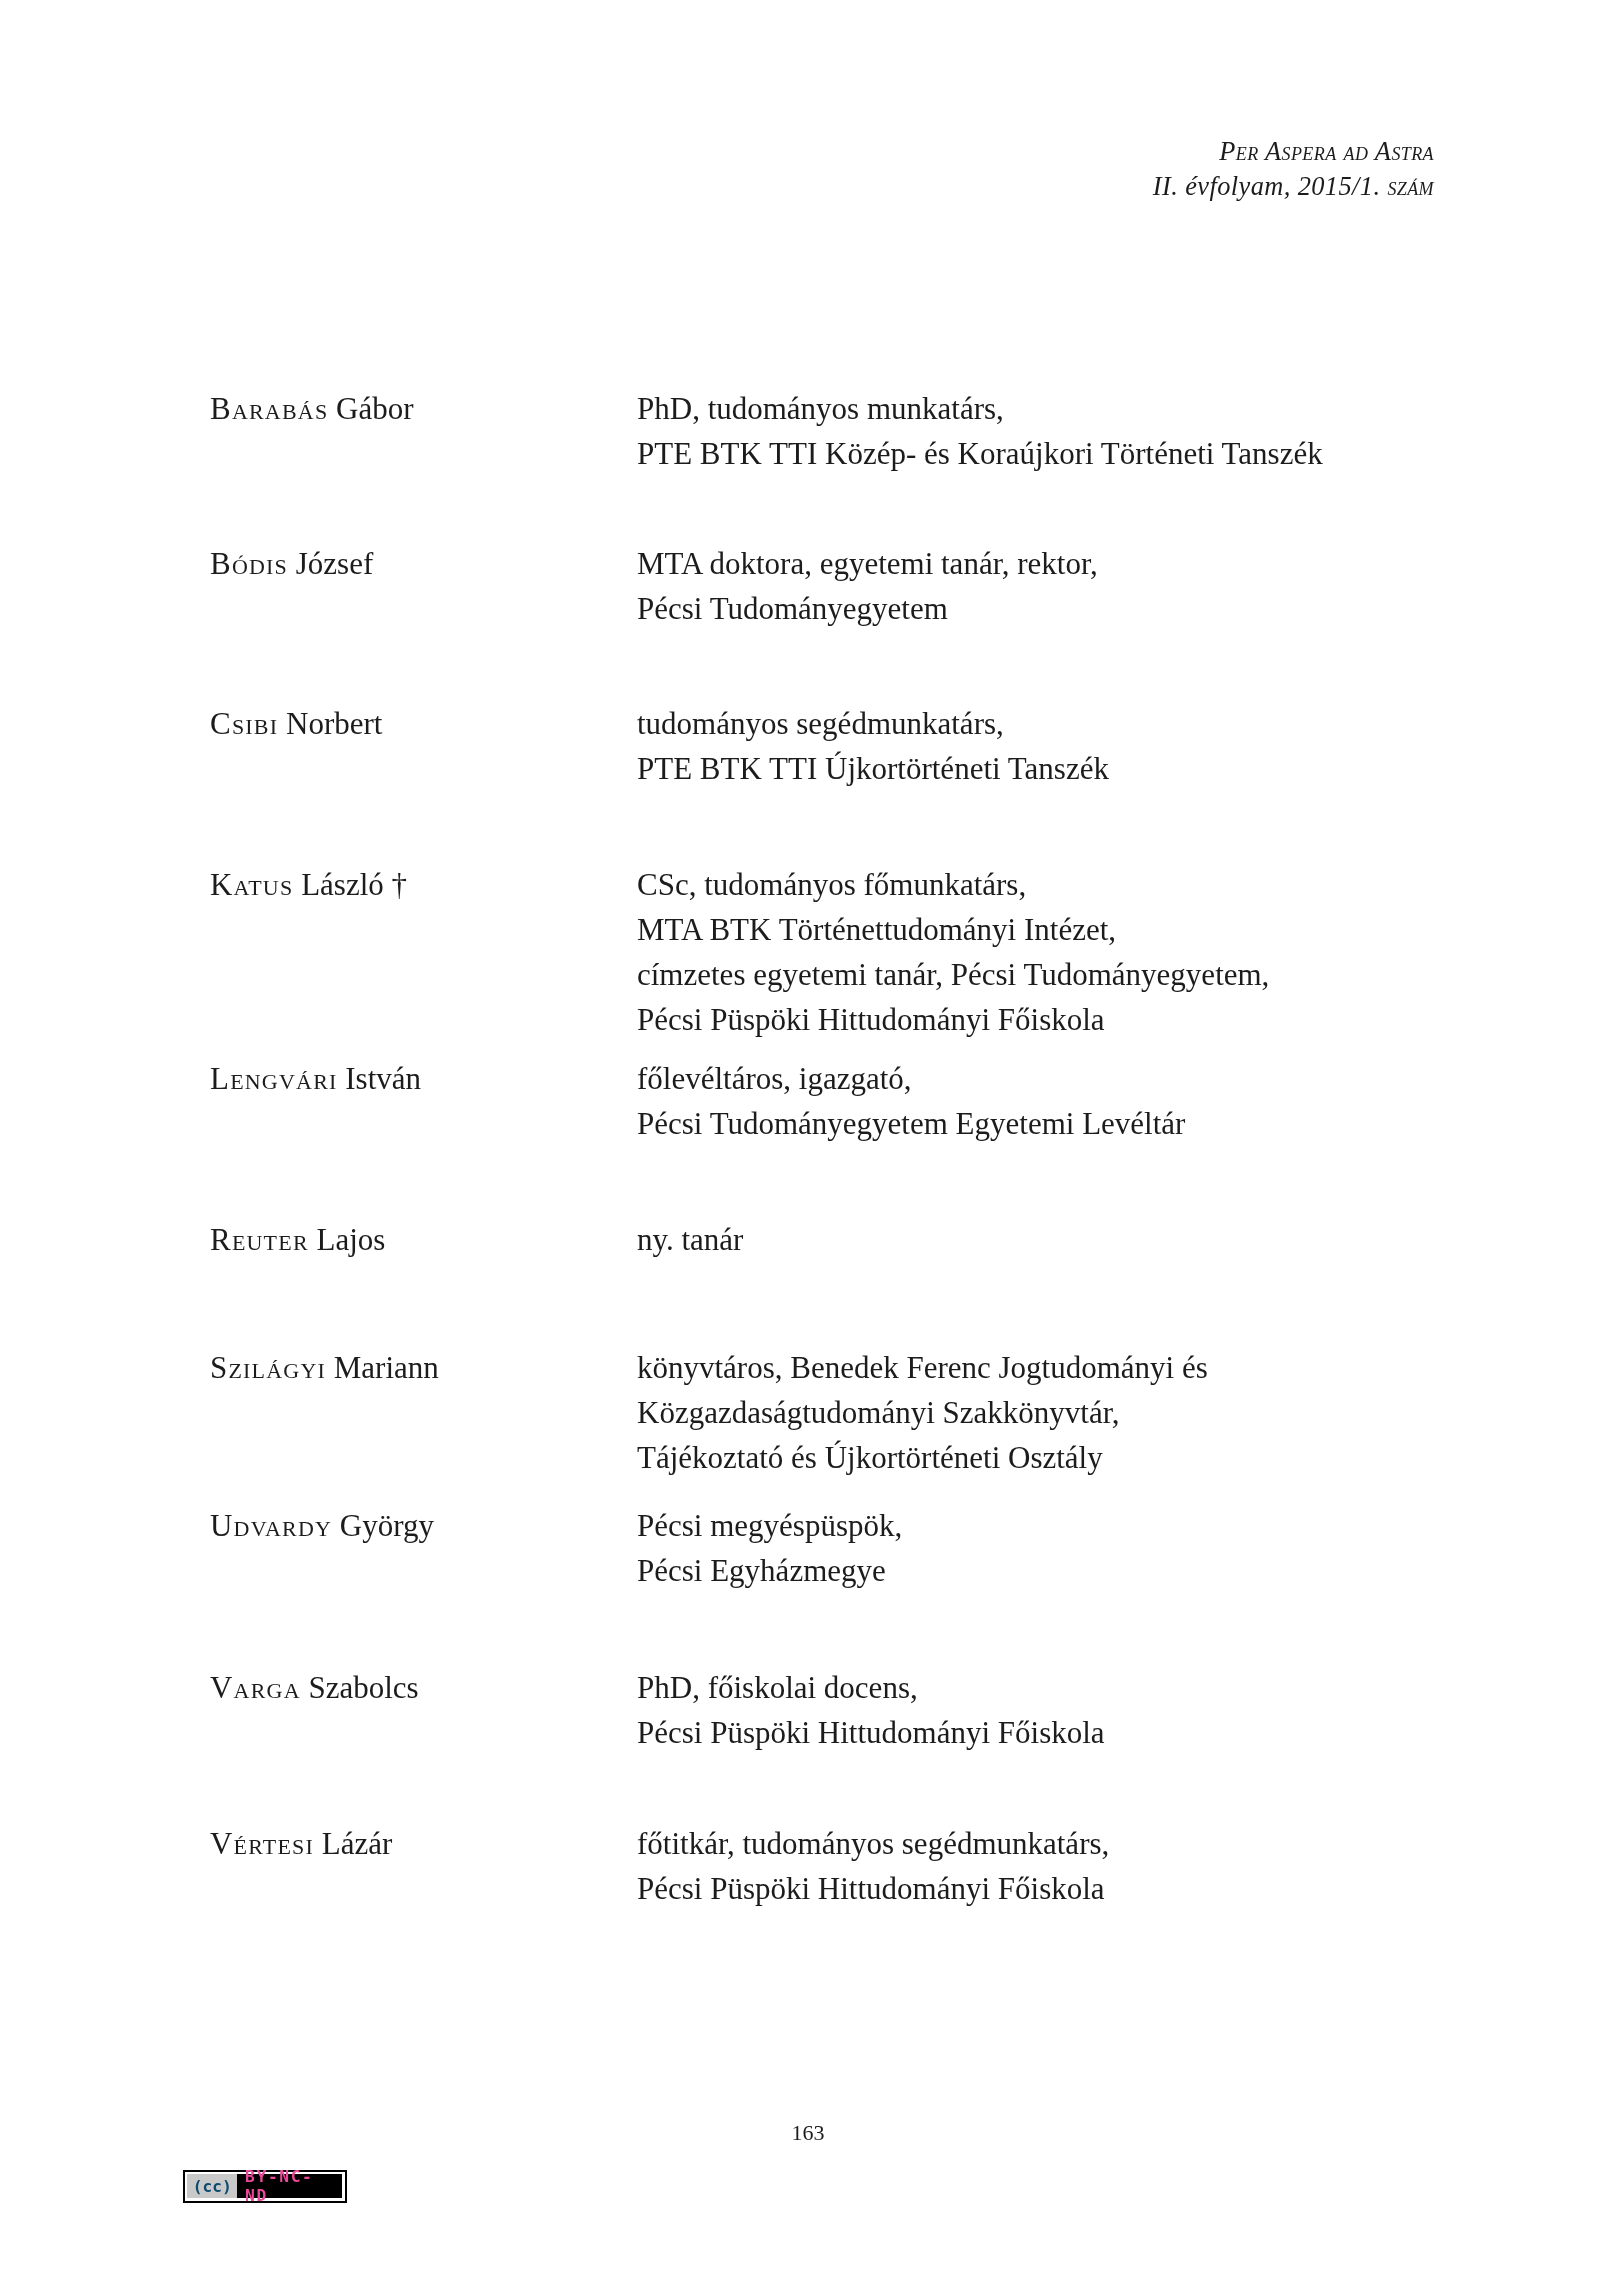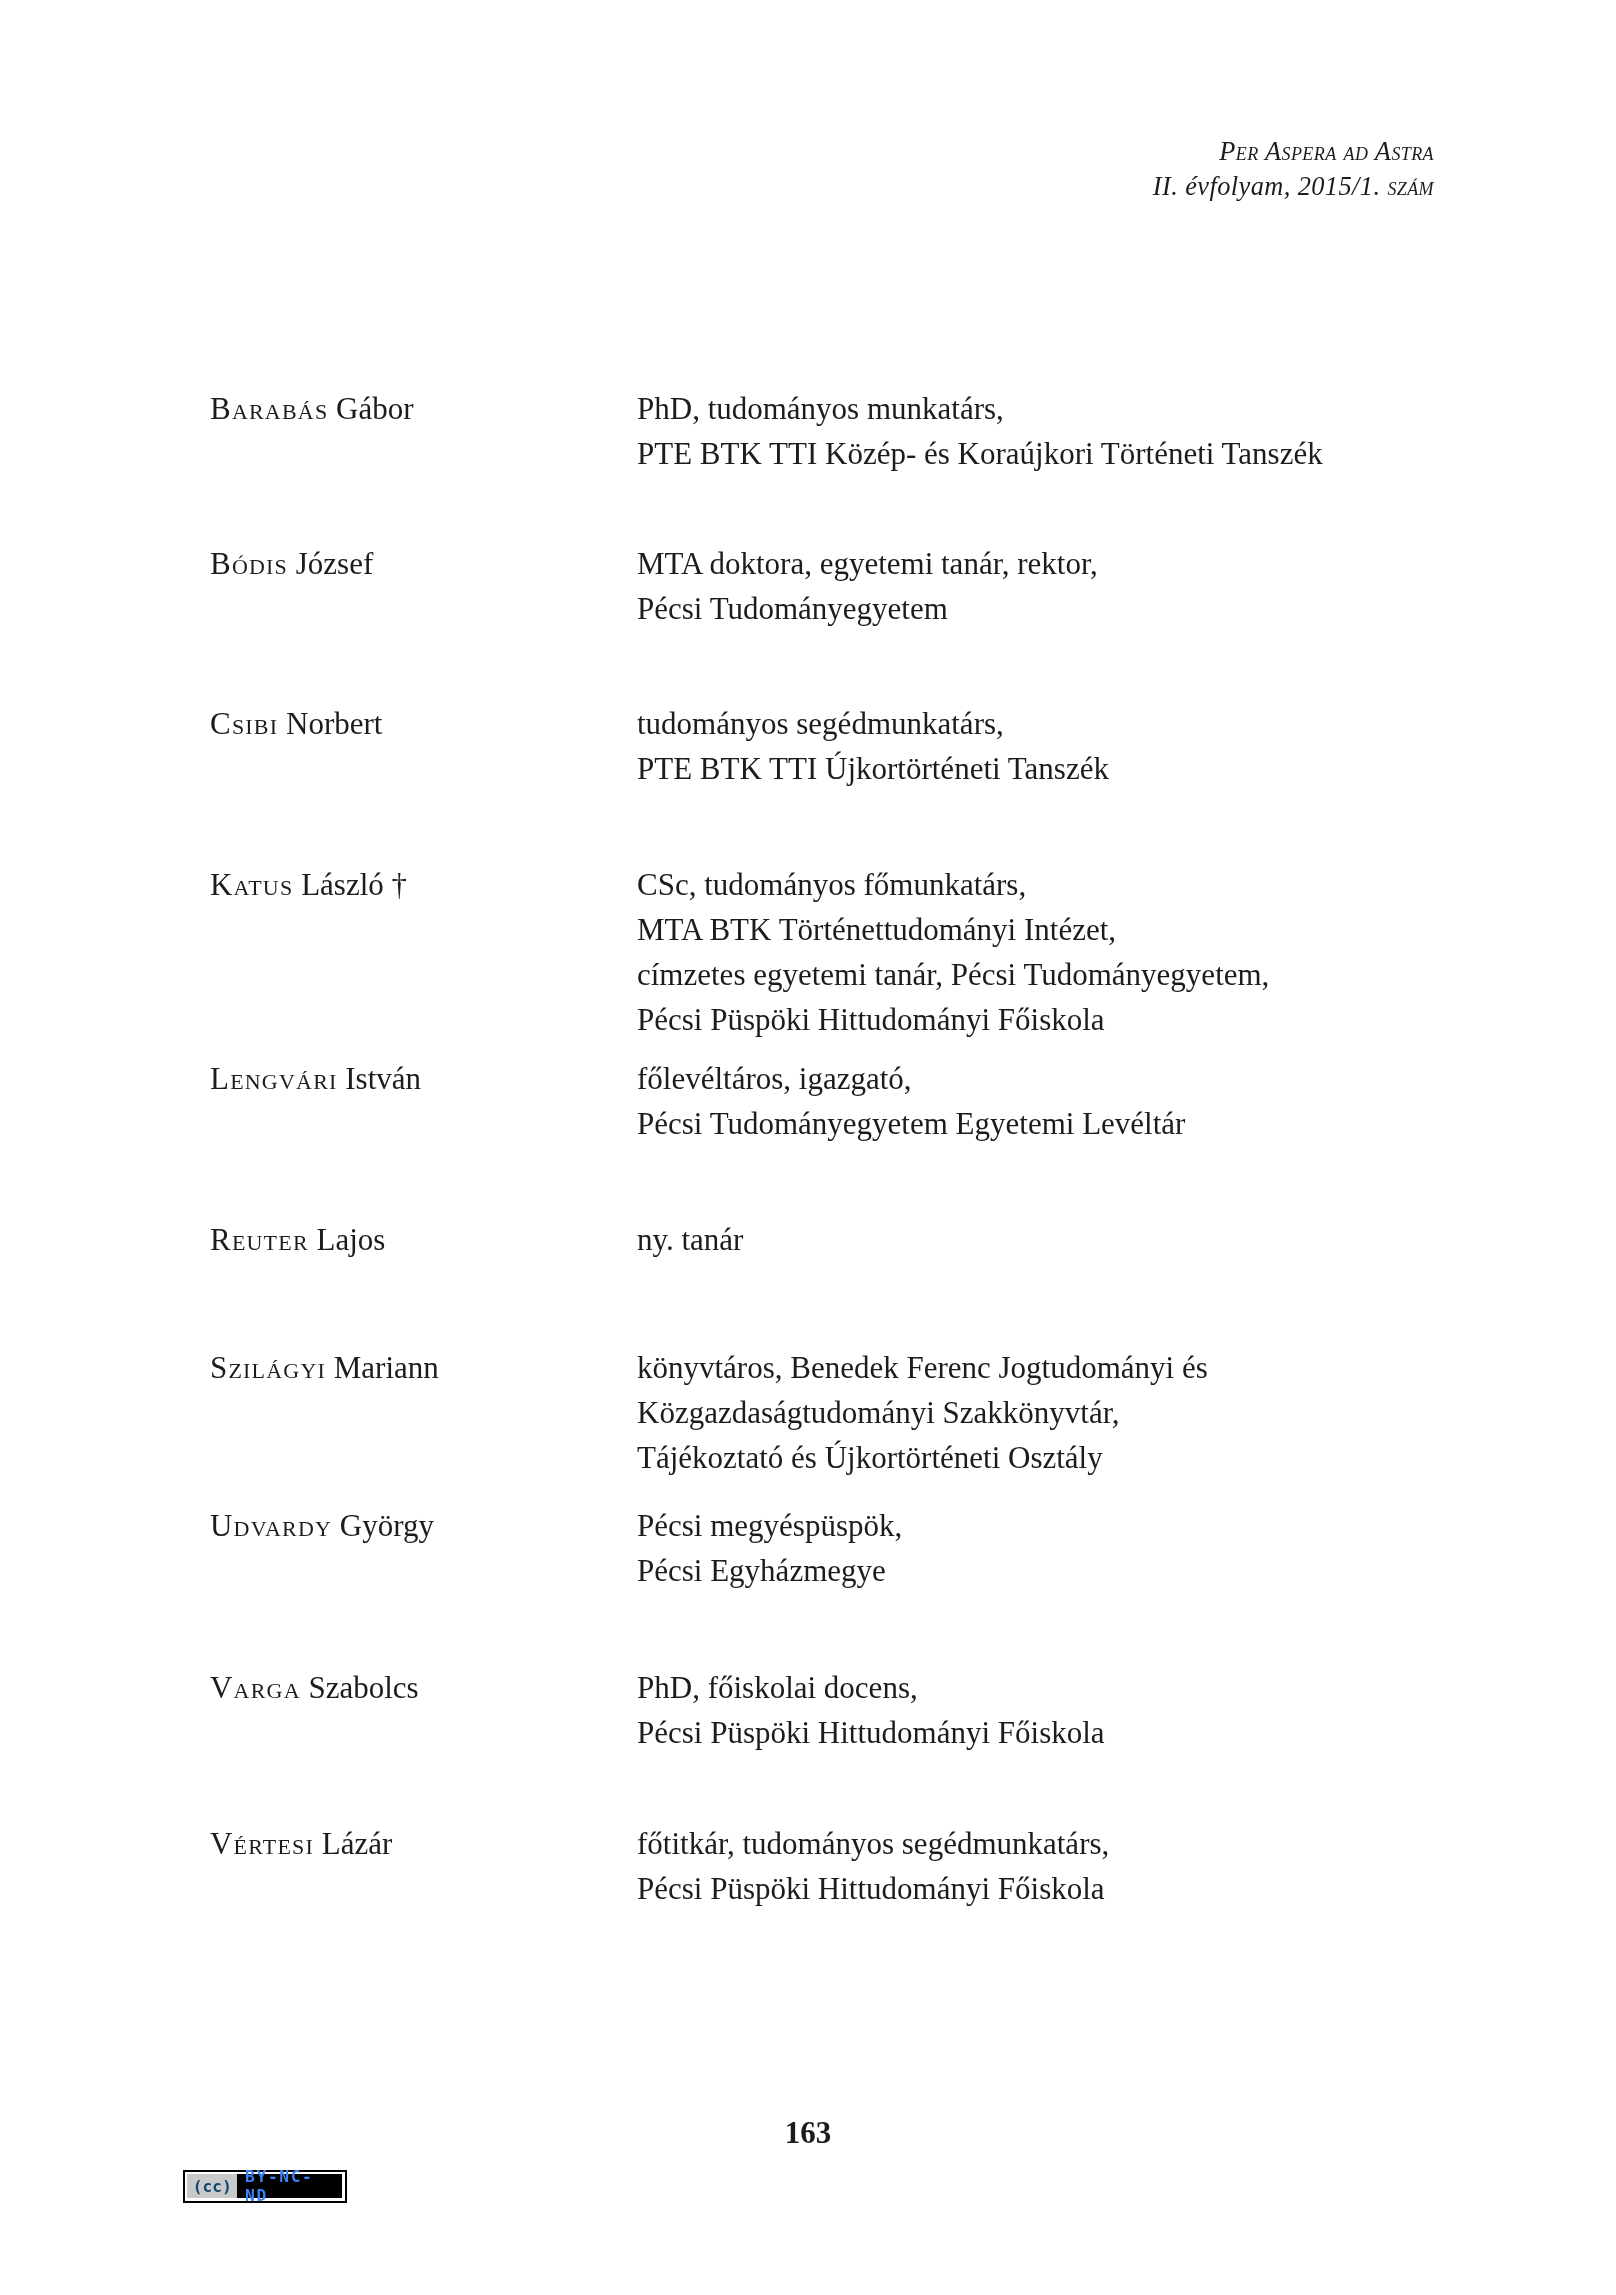--- a/index.html
+++ b/index.html
@@ -73,9 +73,8 @@
     left: 0;
     width: 100%;
     text-align: center;
-    font-size: 31px;
+    font-size: 22px;
     line-height: 45px;
-    font-weight: bold;
   }
   .cc-badge {
     position: absolute;

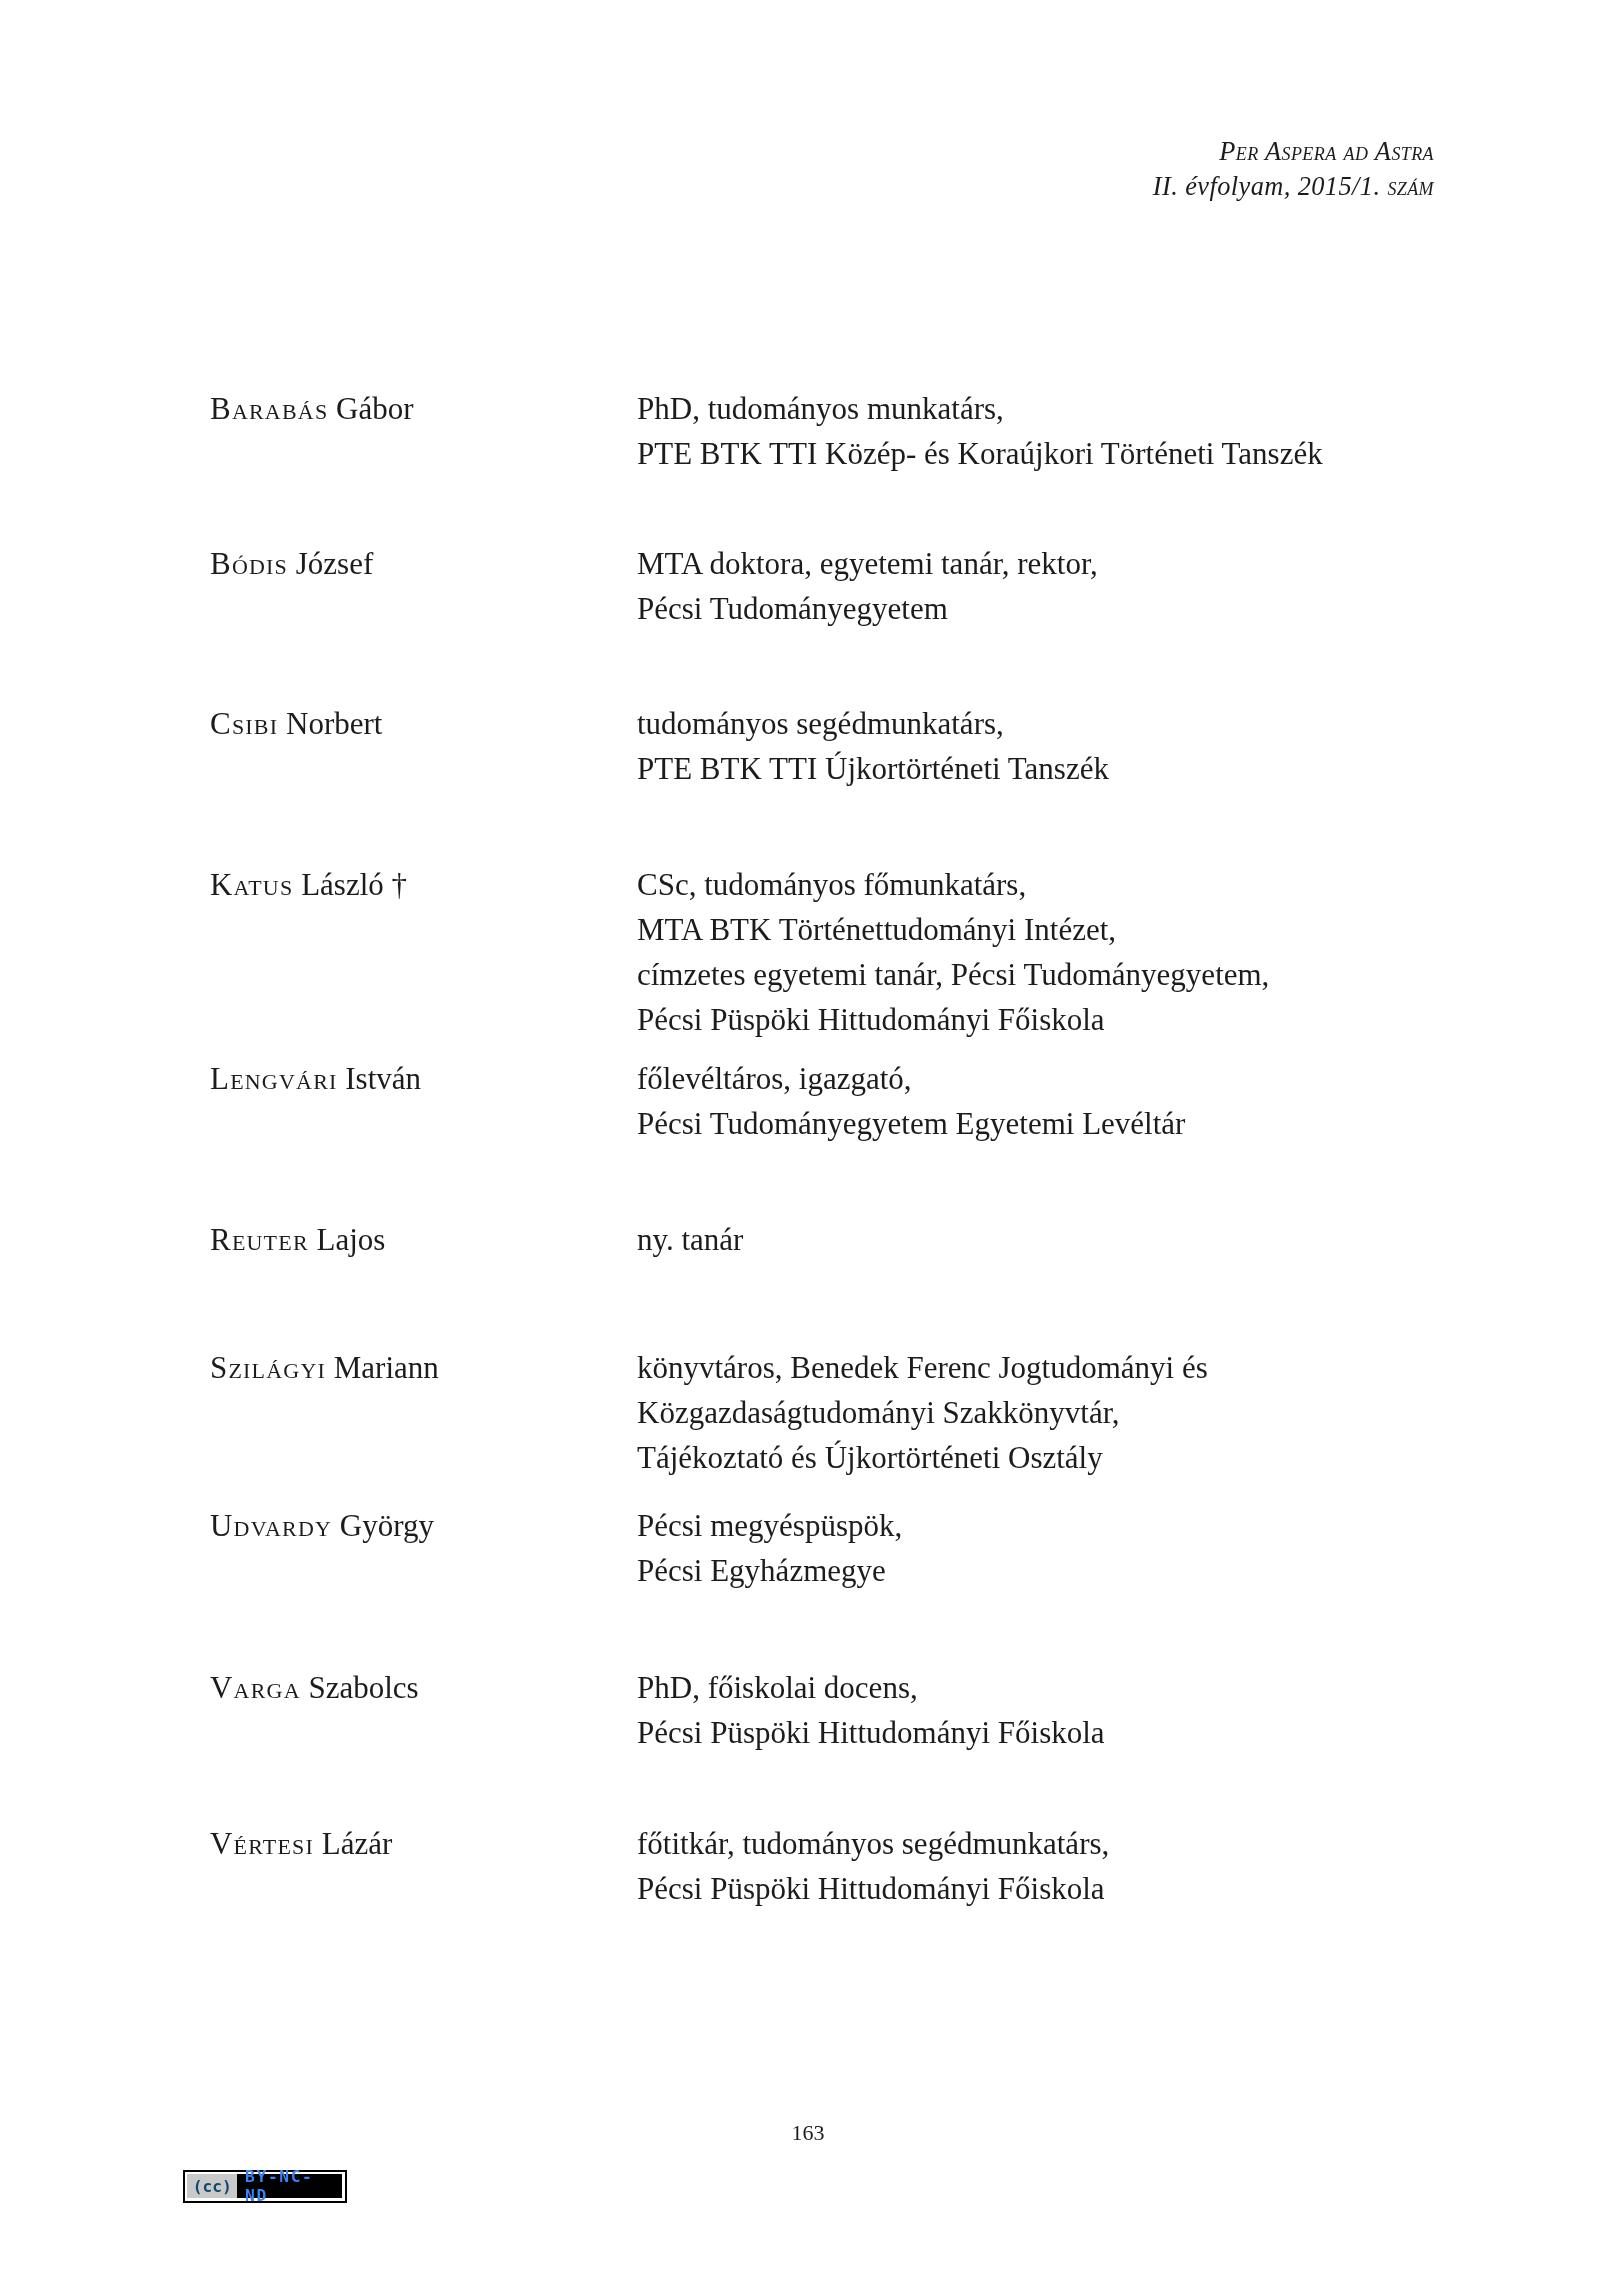--- a/index.html
+++ b/index.html
@@ -105,7 +105,7 @@
     font-size: 16.3px;
   }
   .cc-label {
-    color: #3b82f6;
+    color: #ec4899;
     display: flex;
     align-items: center;
     padding: 0 7.8px;

